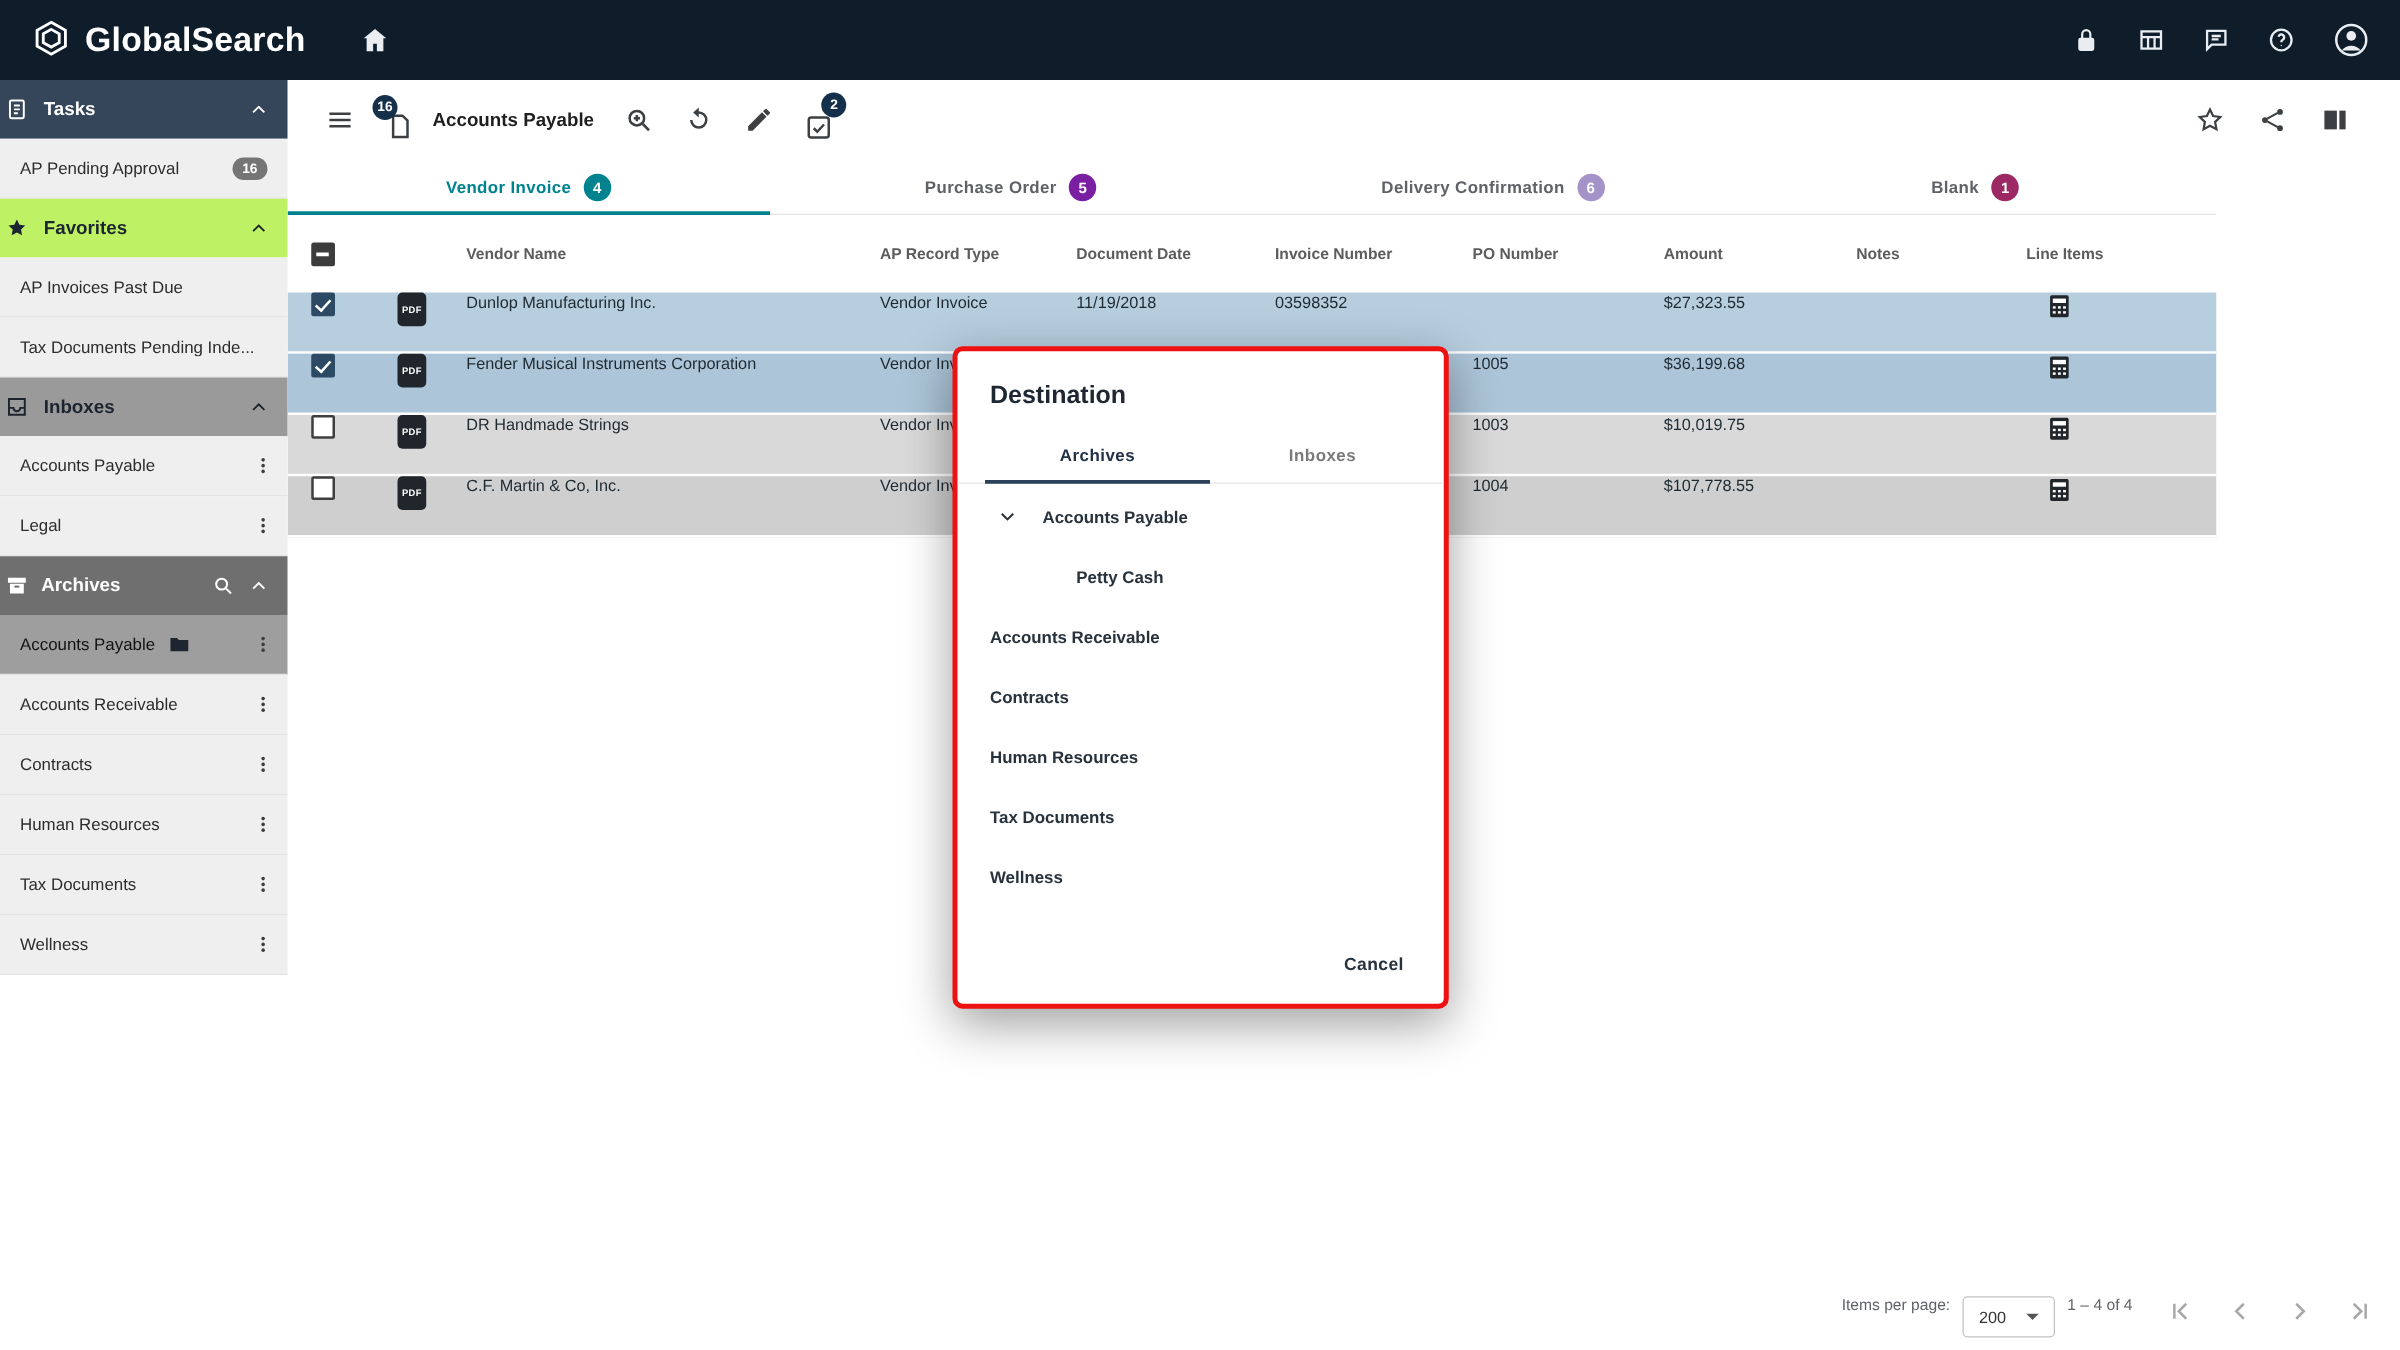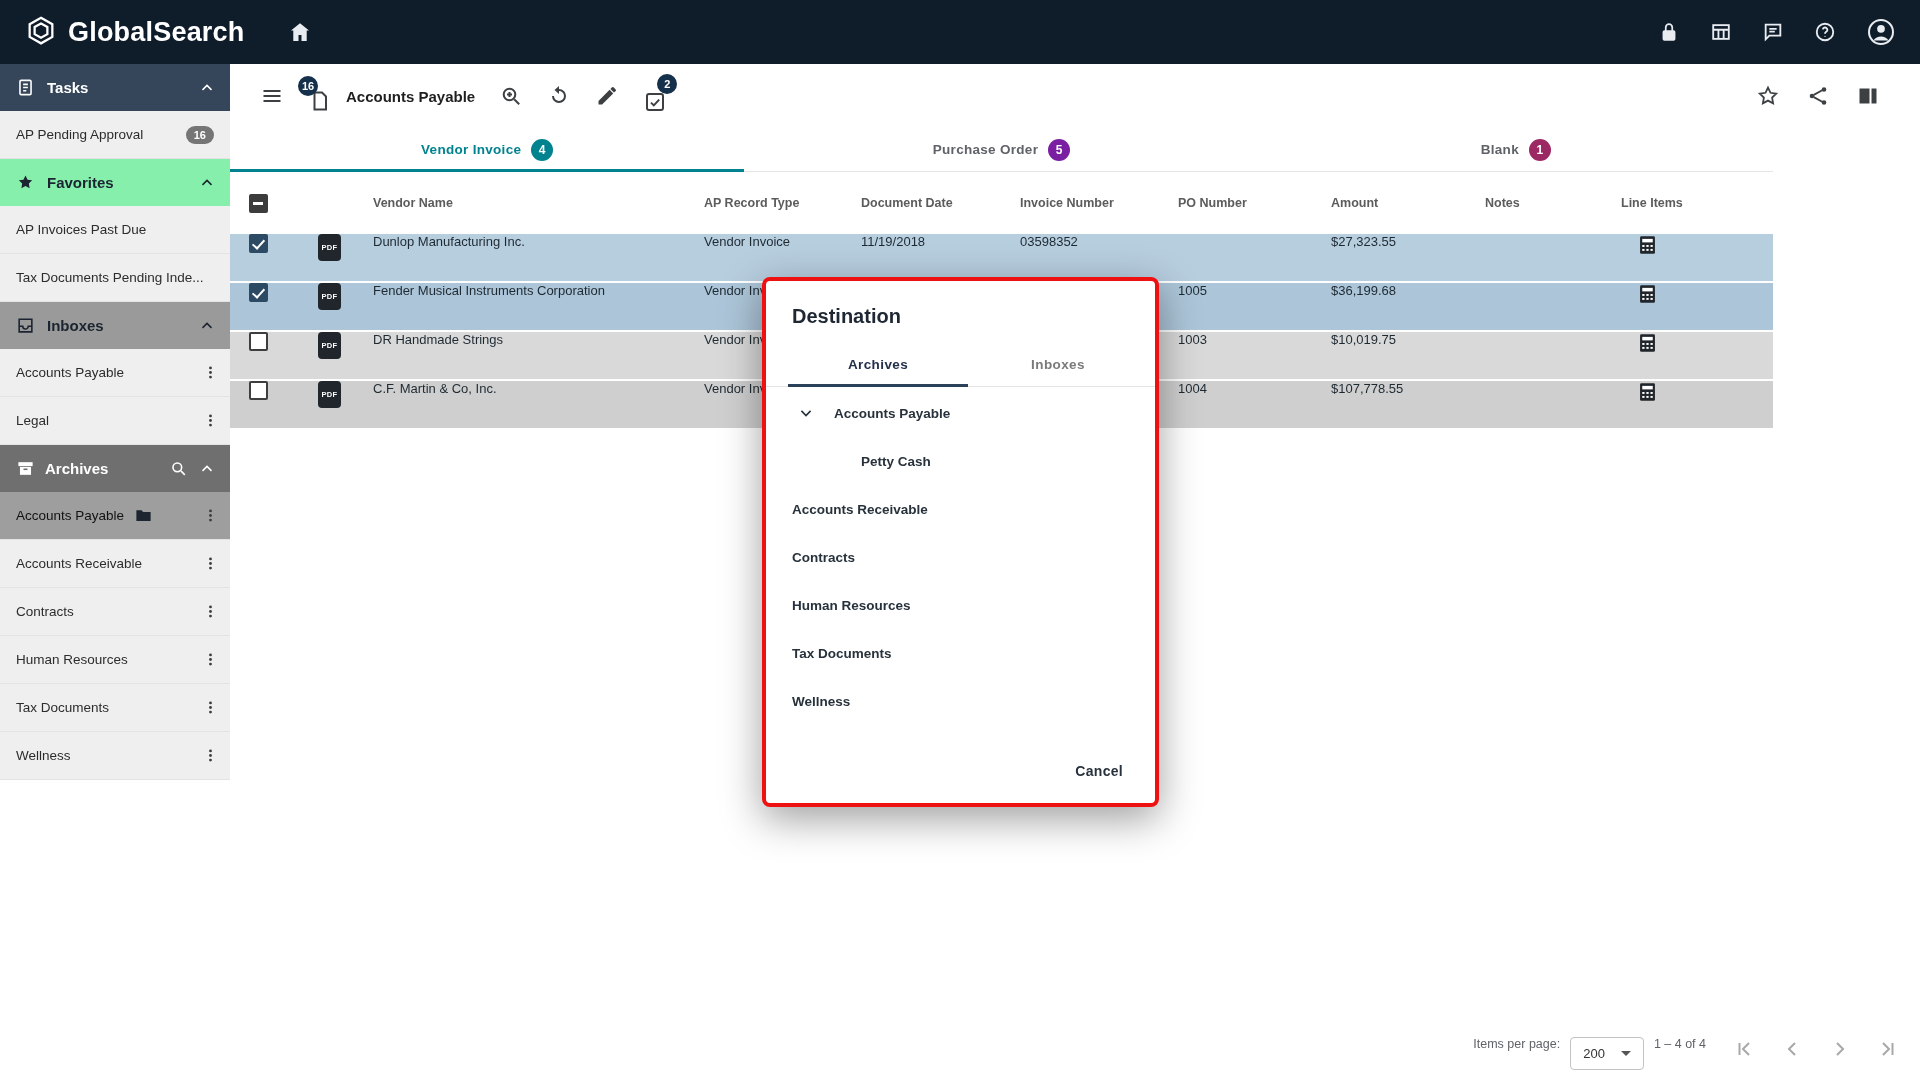--- a/index.html
+++ b/index.html
@@ -18,7 +18,7 @@
 
   
   .sidebar{position:absolute;left:0;top:64px;width:230px;bottom:0;background:#fff;z-index:2}
-  .sec{height:47px;display:flex;align-items:center;gap:12px;padding:0 14px 0 16px;font-size:15px;font-weight:bold;cursor:pointer}
+  .sec{height:47px;display:flex;align-items:center;gap:12px;padding:0 14px 0 4px;font-size:15px;font-weight:bold;cursor:pointer}
   .sec .grow{flex:1}
   .sec-tasks{background:#35455a;color:#fff}
   .sec-fav{background:#86efac;color:#1b2430}

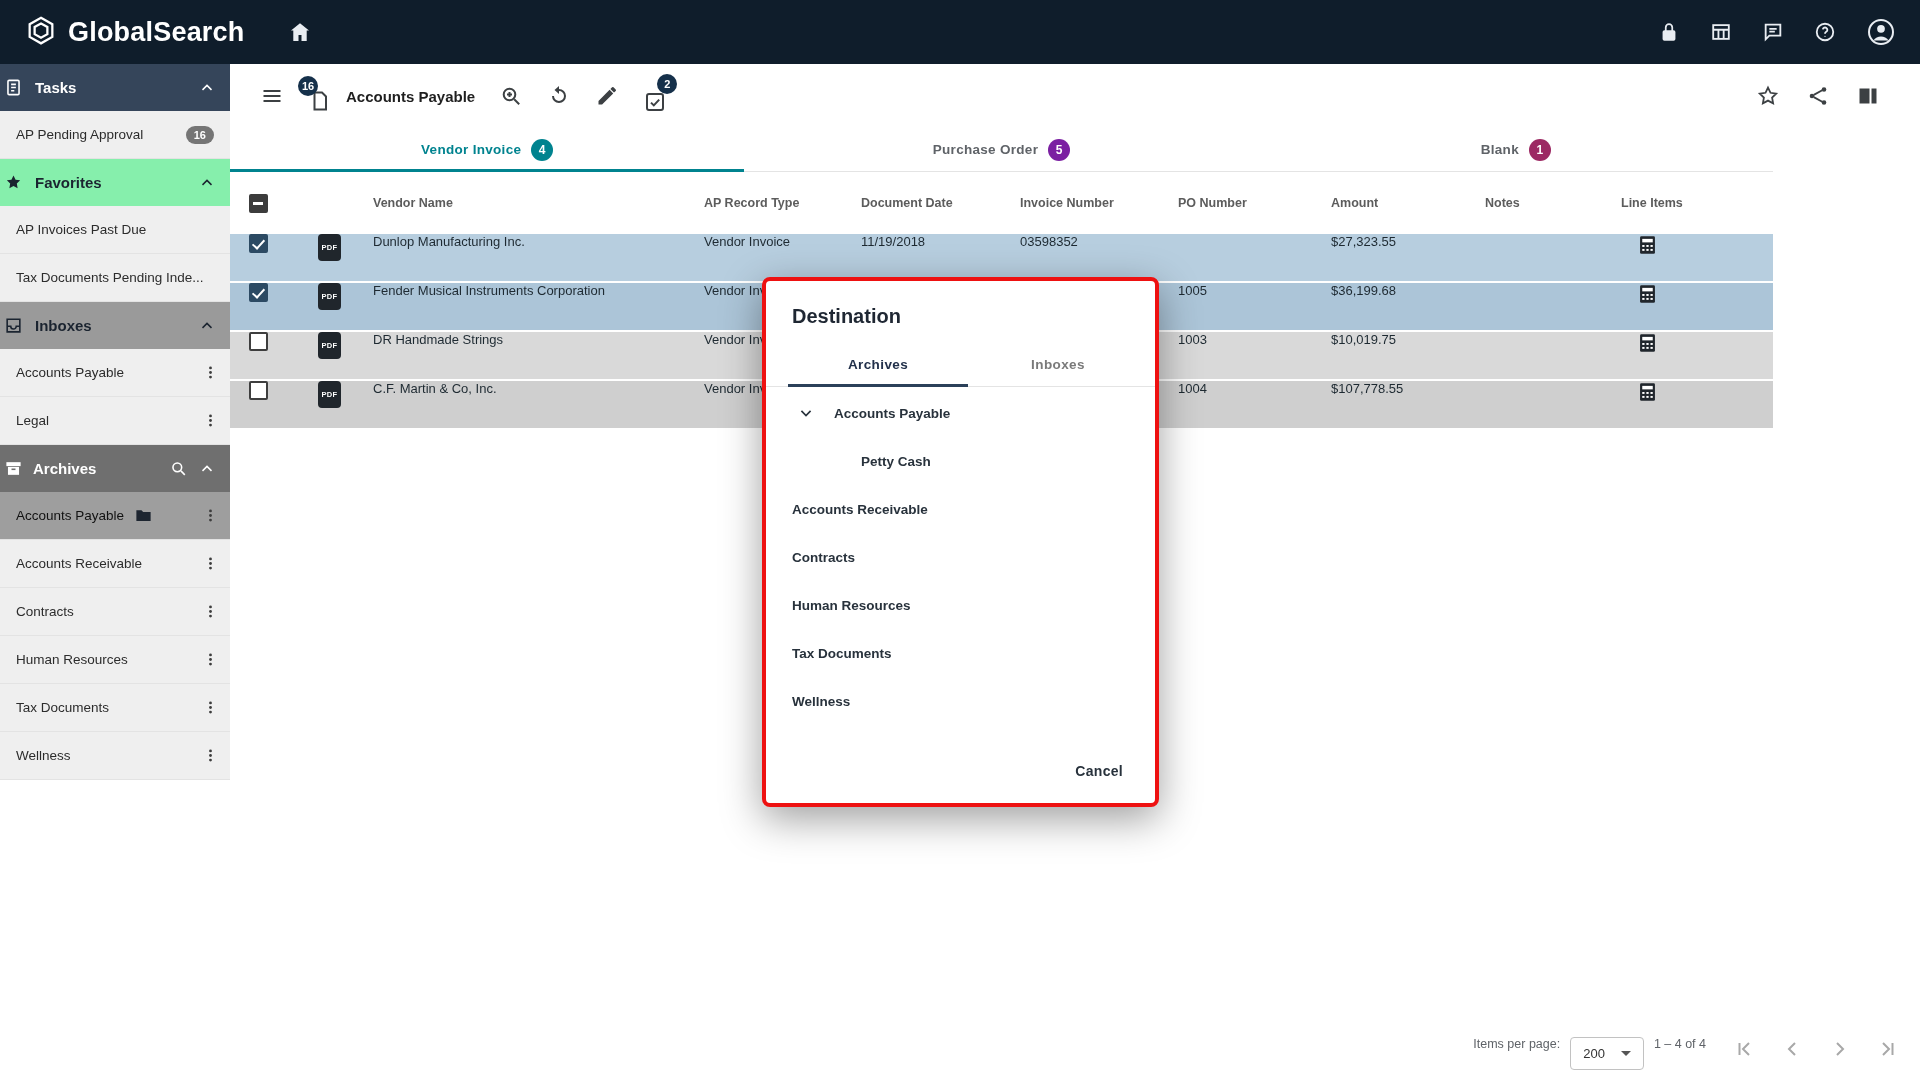--- a/index.html
+++ b/index.html
@@ -378,6 +378,10 @@
     <div class="tab">
       <span>Purchase Order</span>
       <span class="tab-badge b-purple">5</span>
+    </div>
+    <div class="tab">
+      <span>Delivery Confirmation</span>
+      <span class="tab-badge b-lav">6</span>
     </div>
     <div class="tab">
       <span>Blank</span>

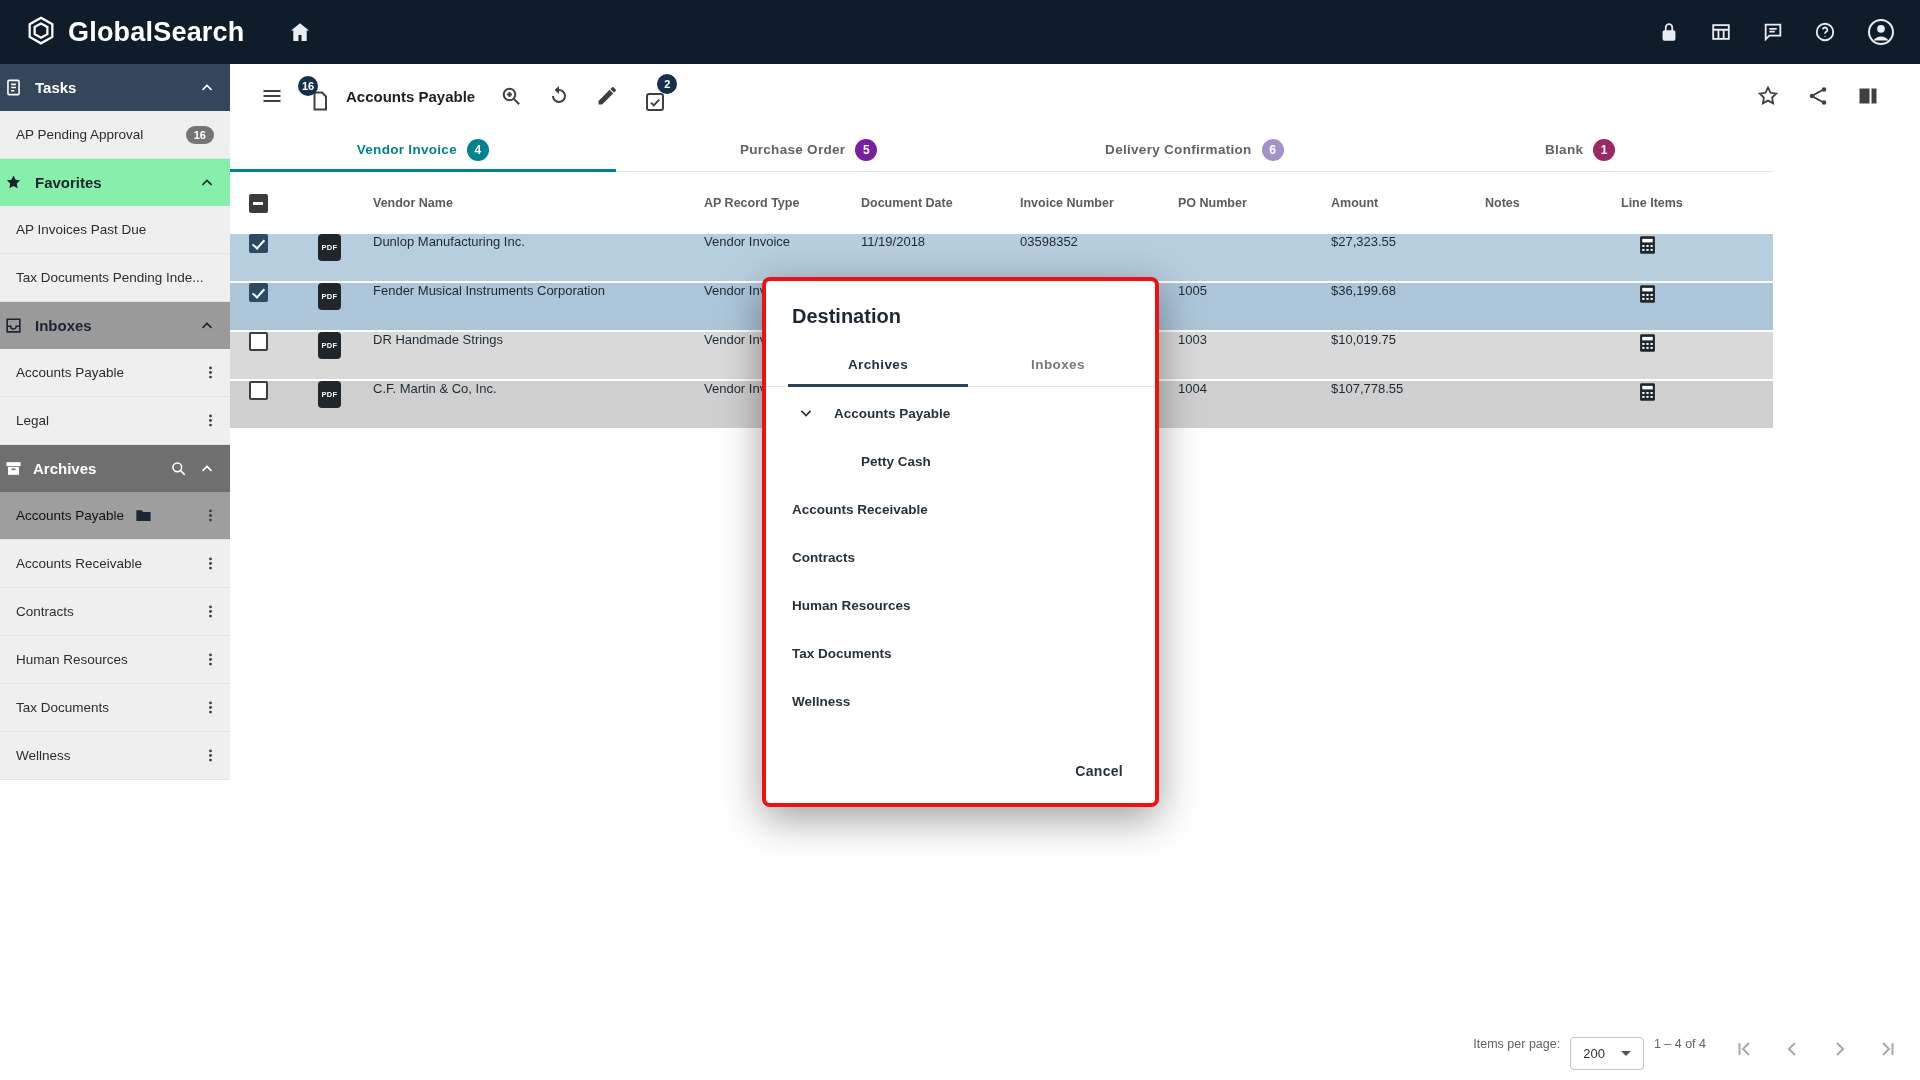--- a/index.html
+++ b/index.html
@@ -21,7 +21,7 @@
   .sec{height:47px;display:flex;align-items:center;gap:12px;padding:0 14px 0 4px;font-size:15px;font-weight:bold;cursor:pointer}
   .sec .grow{flex:1}
   .sec-tasks{background:#35455a;color:#fff}
-  .sec-fav{background:#86efac;color:#1b2430}
+  .sec-fav{background:#bef264;color:#1b2430}
   .sec-inbox{background:#9a9a9a;color:#1b2430}
   .sec-arch{background:#6f6f6f;color:#fff;gap:10px}
   .sitem{height:48px;display:flex;align-items:center;gap:10px;padding:0 8px 0 16px;font-size:13.5px;color:#2c2c2c;background:#efefef;border-bottom:1px solid #e3e3e3;white-space:nowrap;cursor:pointer}

